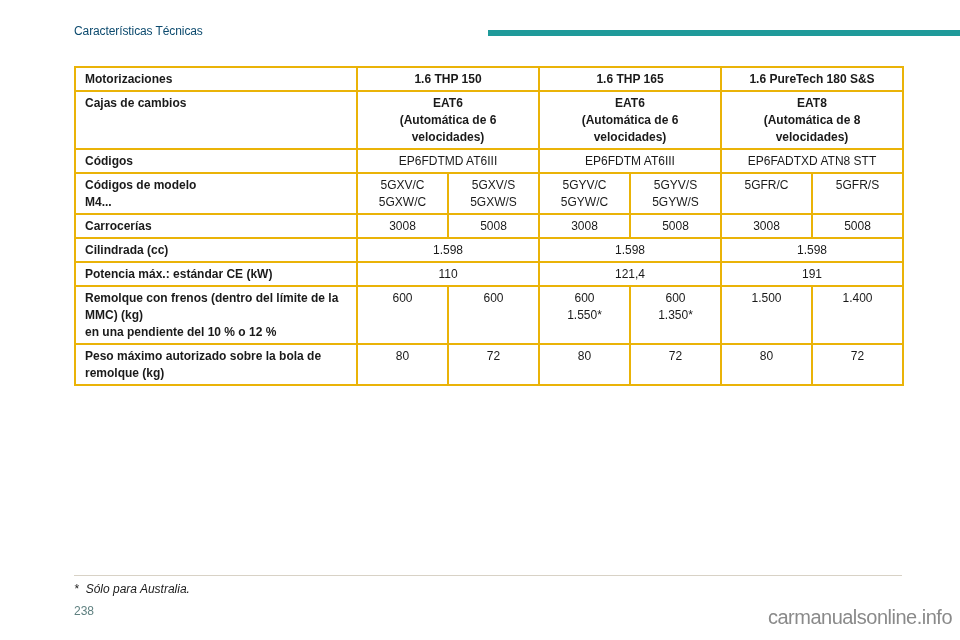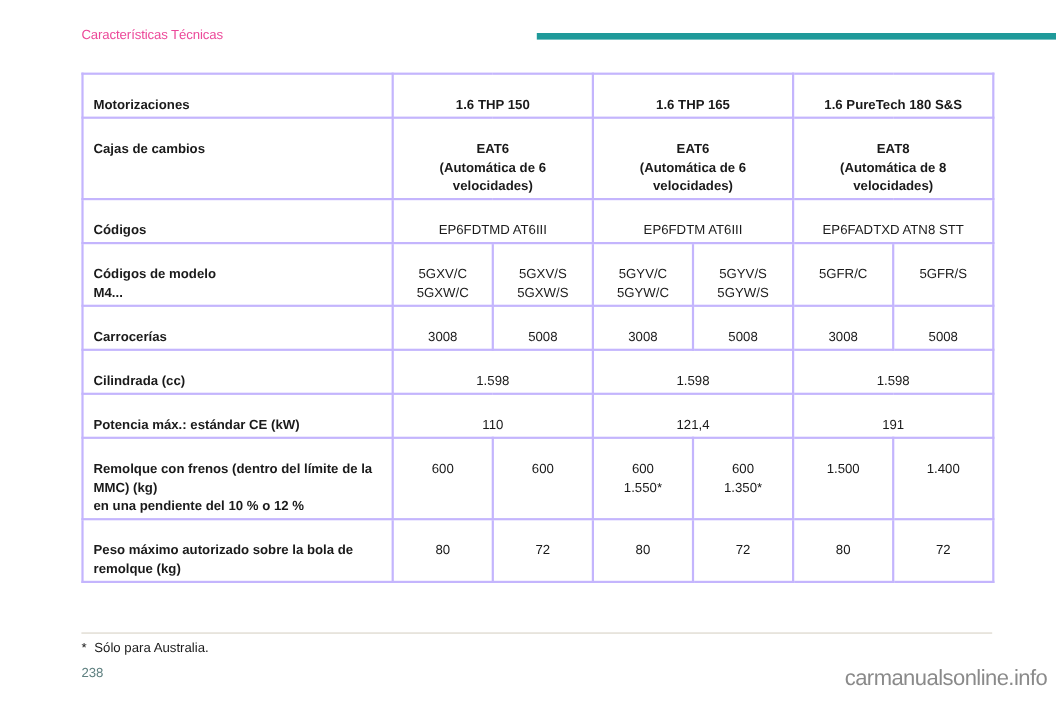--- a/index.html
+++ b/index.html
@@ -11,7 +11,7 @@
   }
   .section-title {
     position: absolute; left: 74px; top: 24px;
-    font-size: 12px; color: #ec4899; letter-spacing: -0.1px;
+    font-size: 12px; color: #0c4a6e; letter-spacing: -0.1px;
   }
   .section-bar {
     position: absolute; left: 488px; top: 30px; width: 472px; height: 6px;

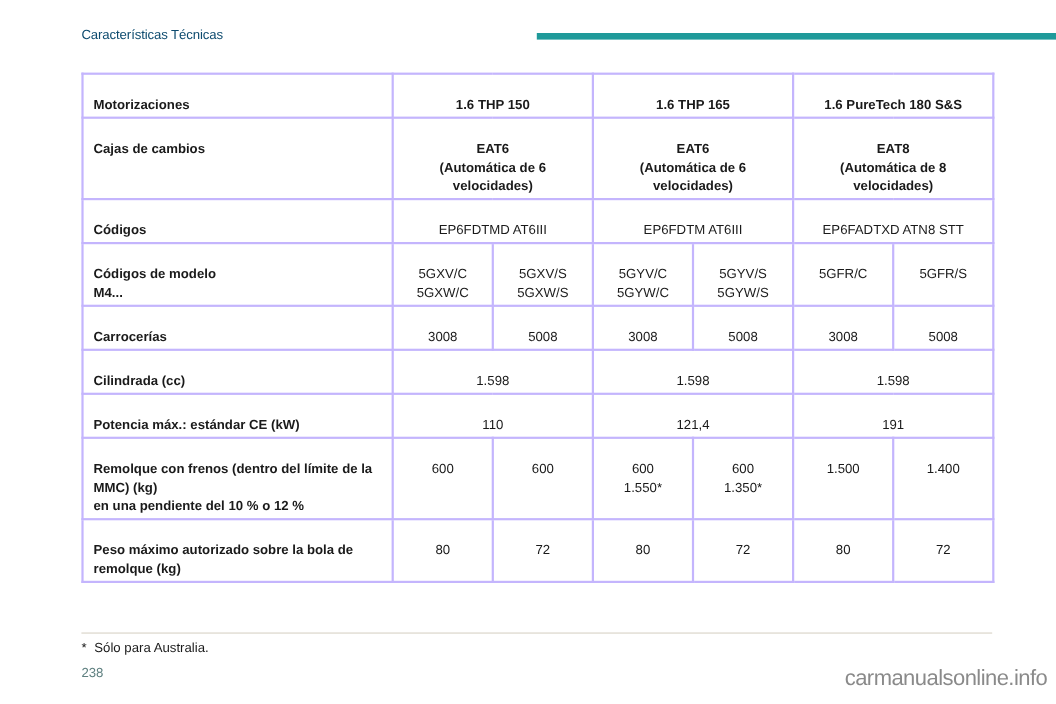--- a/index.html
+++ b/index.html
@@ -23,8 +23,8 @@
     font-size: 12px; line-height: 17px;
   }
   table.spec td {
-    border: 2px solid #c4b5fd;
-    padding: 19px 8px 2px 8px;
+    border: 2px solid #eab308;
+    padding: 3px 8px 2px 8px;
     vertical-align: top;
     text-align: center;
   }

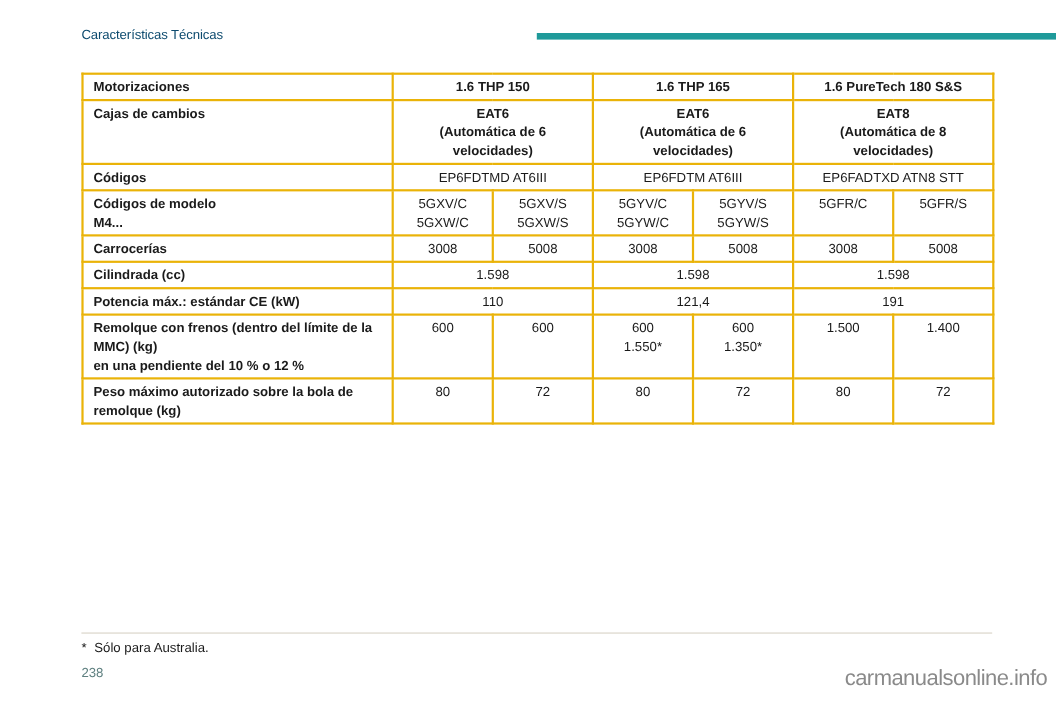--- a/index.html
+++ b/index.html
@@ -36,7 +36,7 @@
     background: #d8d2c6;
   }
   .footnote {
-    position: absolute; left: 74px; top: 582px; font-size: 12px; color: #1a1a1a;
+    position: absolute; left: 74px; top: 582px; font-size: 12px; color: #1a1a1a; font-style: italic;
   }
   .footnote .mark { margin-right: 7px; }
   .page-number {

